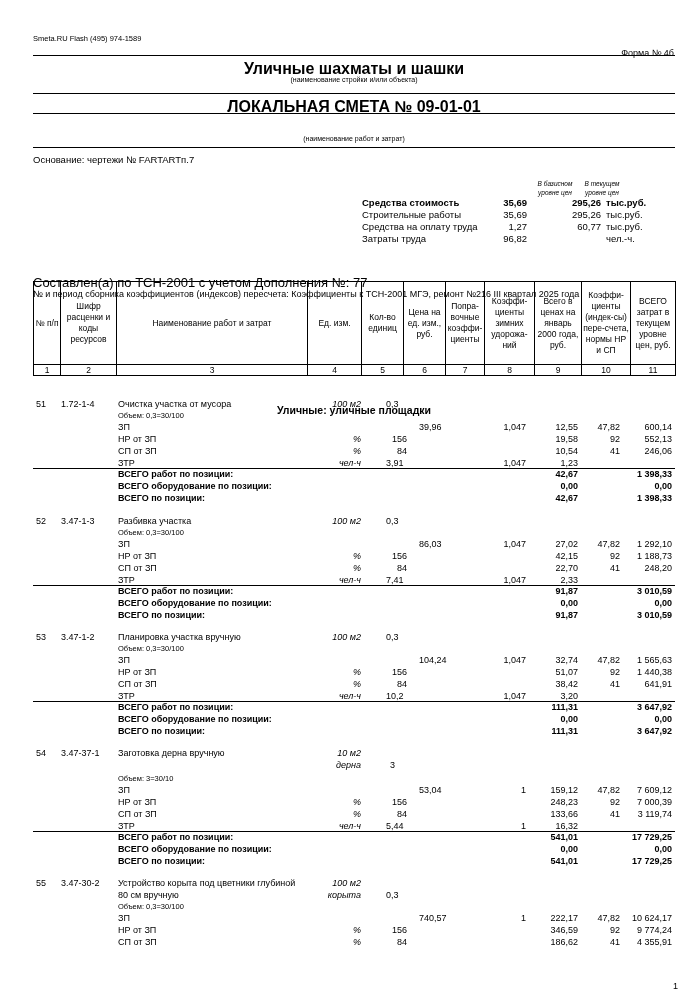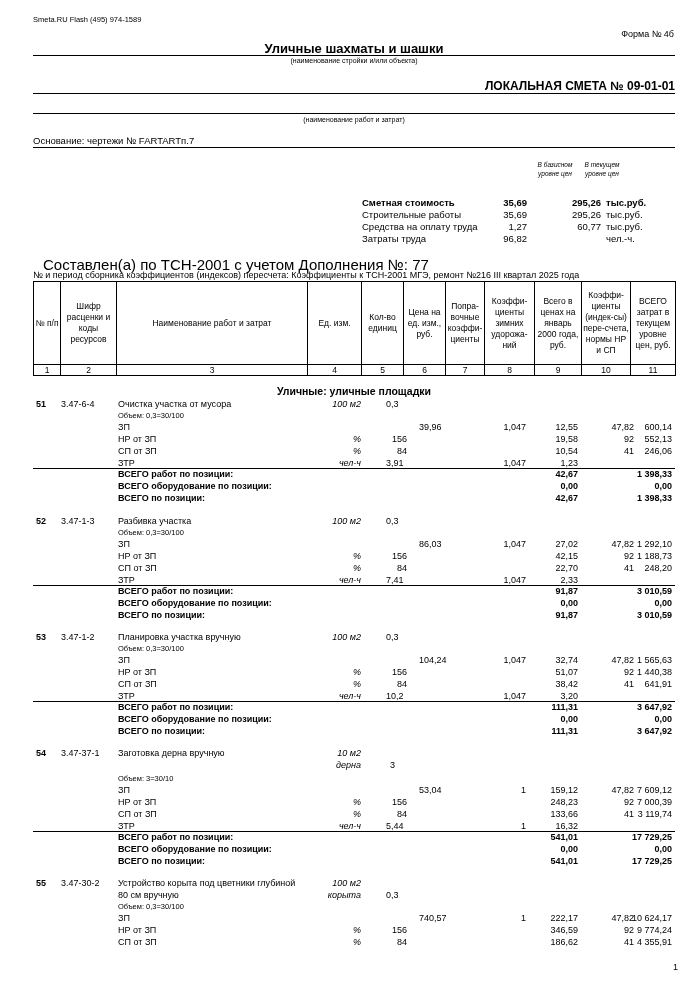--- a/index.html
+++ b/index.html
@@ -5,7 +5,7 @@
   * { box-sizing: border-box; margin: 0; padding: 0; }
   html, body { width: 700px; height: 990px; background: #ffffff; overflow: hidden; }
   body { position: relative; font-family: "Liberation Sans", sans-serif; color: #000; font-size: 9.5px; }
-  .abs { position: absolute; white-space: nowrap; }
+  .abs { position: absolute; white-space: nowrap; margin-top: 19px; }
   .hline { position: absolute; left: 33px; width: 642px; border-top: 1px solid #000; }
   .hline.thick { border-top: 1.5px solid #000; }
   .bold { font-weight: bold; }

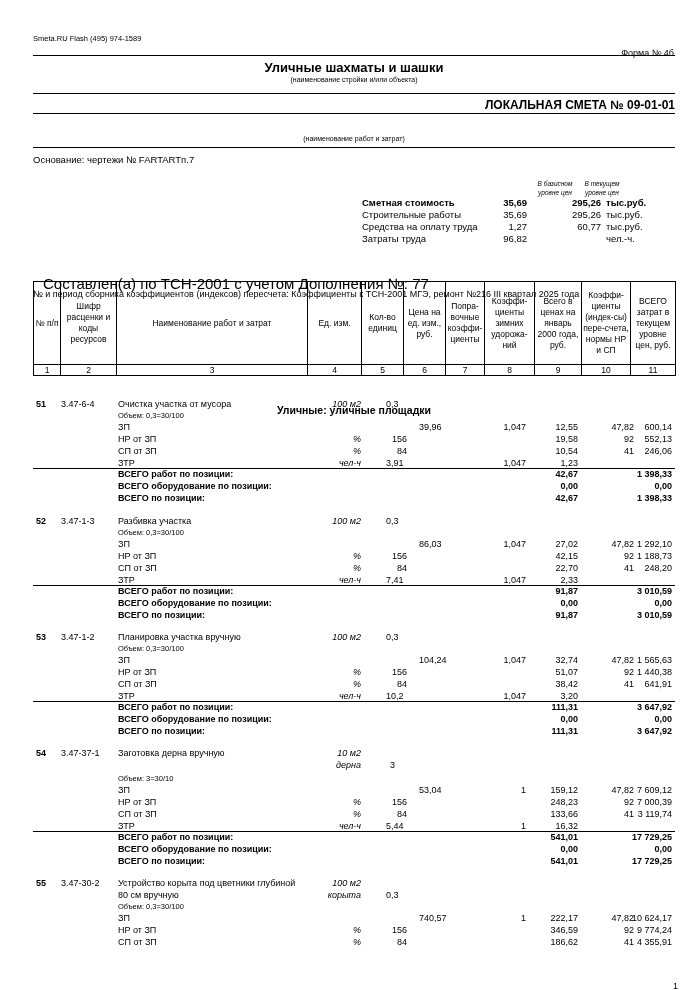--- a/index.html
+++ b/index.html
@@ -12,7 +12,7 @@
 
   .vendor { left: 33px; top: 15px; font-size: 7.5px; }
   .form-no { right: 26px; top: 29px; font-size: 9px; }
-  .obj-title { left: 33px; width: 642px; top: 41px; font-size: 13px; font-weight: bold; text-align: center; }
+  .obj-title { left: 33px; width: 642px; top: 41px; font-size: 16px; font-weight: bold; text-align: center; }
   .caption { left: 33px; width: 642px; font-size: 7px; text-align: center; }
   .est-title { left: 33px; width: 642px; top: 79px; font-size: 12px; font-weight: bold; text-align: right; }
   .basis { left: 33px; top: 135px; font-size: 9.5px; }

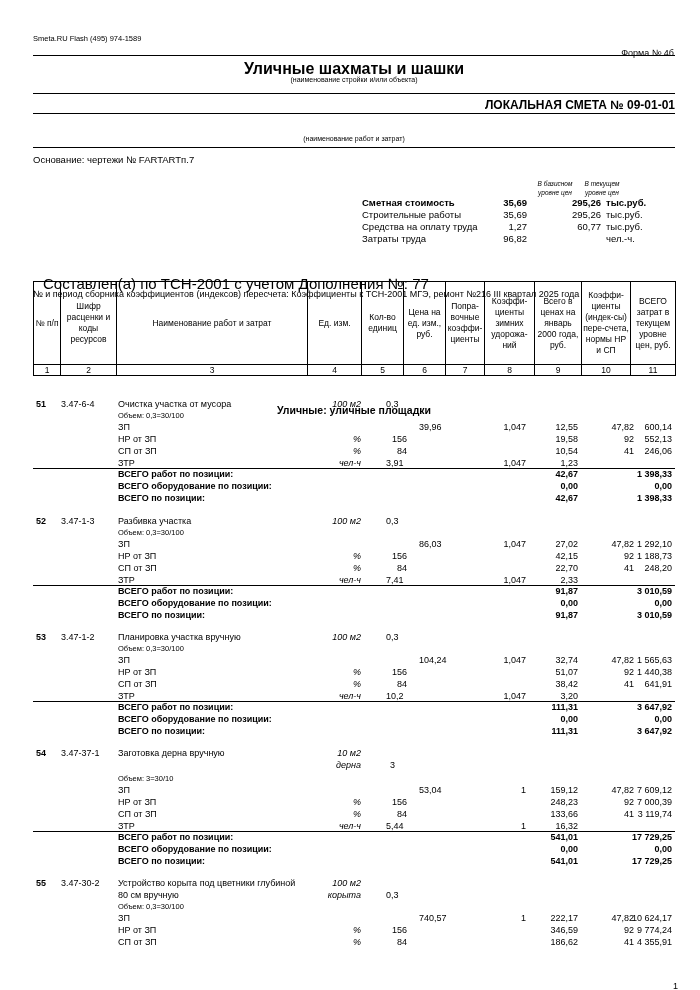--- a/index.html
+++ b/index.html
@@ -14,7 +14,7 @@
   .form-no { right: 26px; top: 29px; font-size: 9px; }
   .obj-title { left: 33px; width: 642px; top: 41px; font-size: 16px; font-weight: bold; text-align: center; }
   .caption { left: 33px; width: 642px; font-size: 7px; text-align: center; }
-  .est-title { left: 33px; width: 642px; top: 79px; font-size: 12px; font-weight: bold; text-align: right; }
+  .est-title { left: 33px; width: 642px; top: 79px; font-size: 16px; font-weight: bold; text-align: center; }
   .basis { left: 33px; top: 135px; font-size: 9.5px; }
 
   

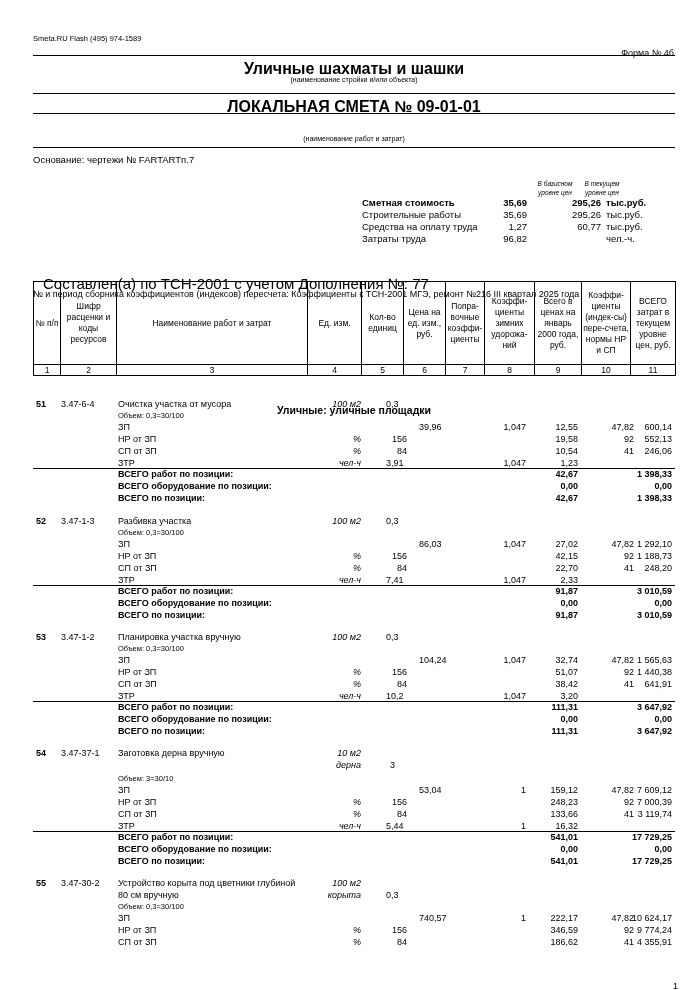--- a/index.html
+++ b/index.html
@@ -74,7 +74,7 @@
 <div class="abs sum-col-head" style="left:582px; top:160px; white-space:normal;">В текущем уровне цен</div>
 
 <div class="sum-row bold" style="top:197px;">
-  <span class="lbl">Сметная стоимость</span>
+  <span class="lbl">Средства стоимость</span>
   <span class="v1">35,69</span>
   <span class="v2">295,26</span>
   <span class="u">тыс.руб.</span>

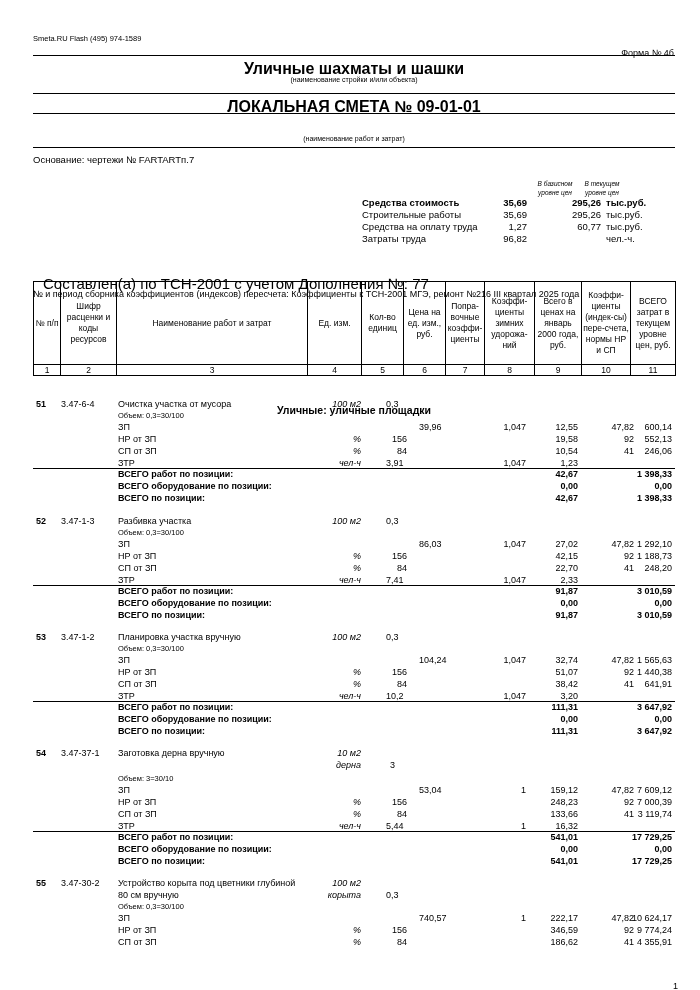--- a/index.html
+++ b/index.html
@@ -26,7 +26,7 @@
   .sum-row .v2 { right: 81px; text-align: right; }
   .sum-row .u { left: 244px; }
 
-  .composed { left: 43px; top: 256px; font-size: 15px; }
+  .composed { left: 33px; top: 256px; font-size: 13px; }
   .period { left: 33px; top: 270px; font-size: 9px; }
 
   

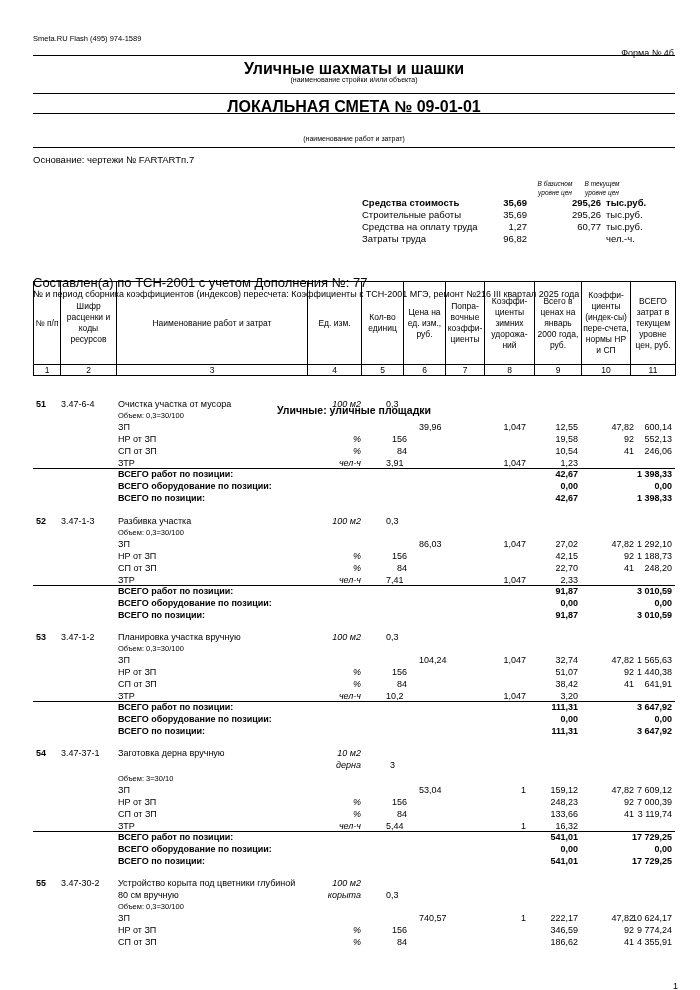--- a/index.html
+++ b/index.html
@@ -40,7 +40,7 @@
   
   .row { position: absolute; left: 33px; width: 642px; height: 12px; font-size: 9px; }
   .row > span { position: absolute; top: 0; white-space: nowrap; }
-  .c-no { left: 3px; font-weight: bold; }
+  .c-no { left: 3px; }
   .c-code { left: 28px; }
   .c-name { left: 85px; }
   .c-unit { right: 314px; text-align: right; font-style: italic; }

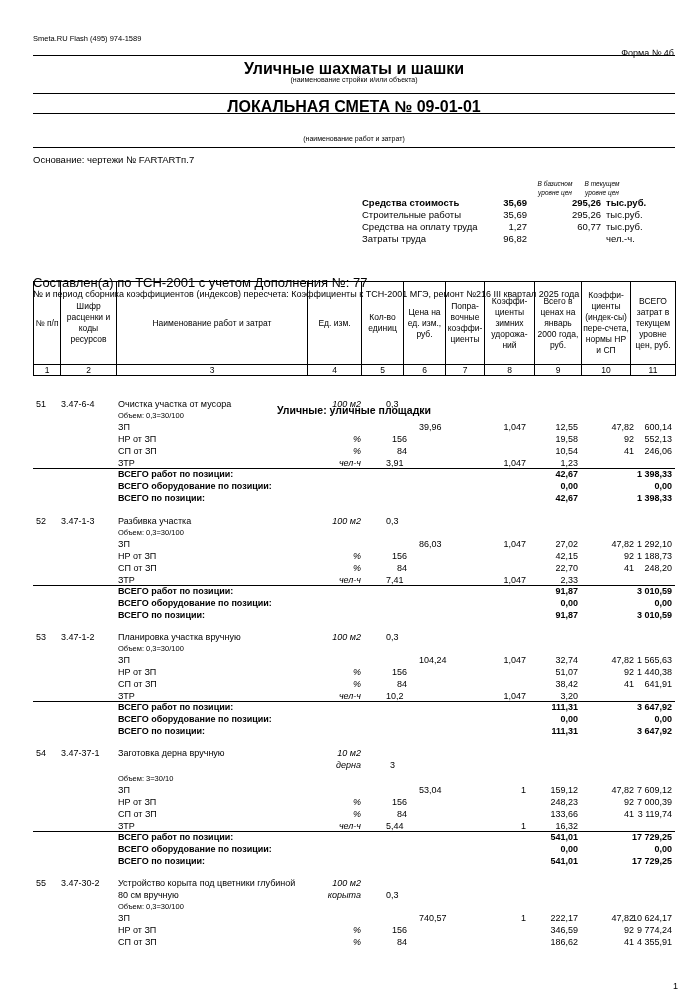--- a/index.html
+++ b/index.html
@@ -150,7 +150,7 @@
 
 <div class="row" style="top:399px;">
   <span class="c-no">51</span>
-  <span class="c-code">3.47-6-4</span>
+  <span class="c-code">1.72-1-4</span>
   <span class="c-name">Очистка участка от мусора</span>
   <span class="c-unit">100 м2</span>
   <span class="c-qty">0,3</span>

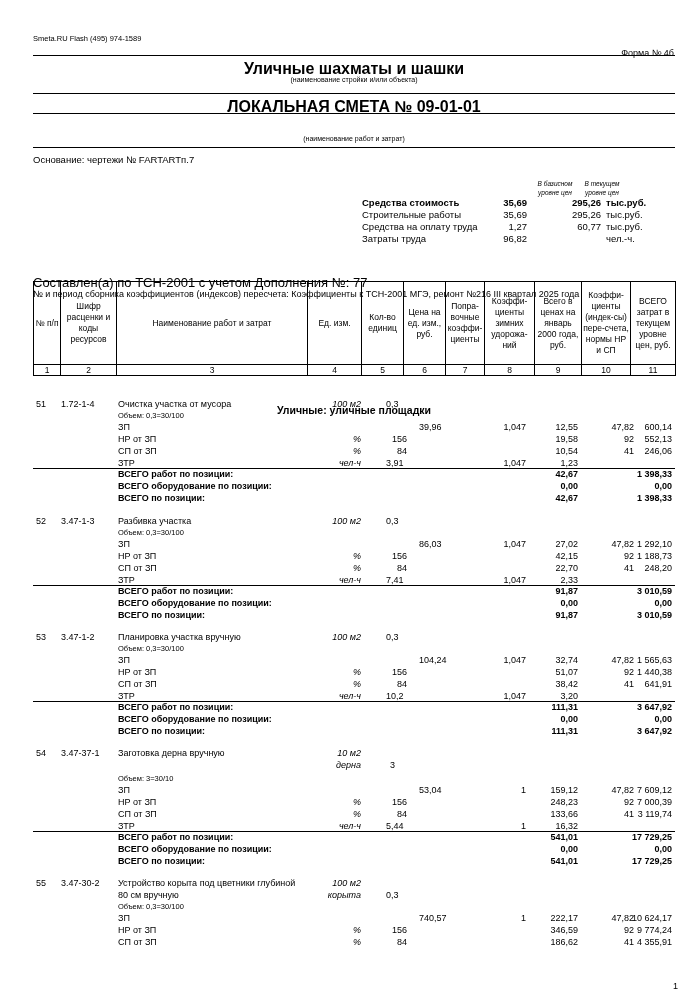--- a/index.html
+++ b/index.html
@@ -49,7 +49,7 @@
   .c-price { left: 386px; }
   .c-winter { right: 149px; text-align: right; }
   .c-base { right: 97px; text-align: right; }
-  .c-coef { right: 41px; text-align: right; }
+  .c-coef { right: 55px; text-align: right; }
   .c-total { right: 3px; text-align: right; }
   .small { font-size: 7.5px; }
   .row.bold > span { font-weight: bold; text-align: center; }

